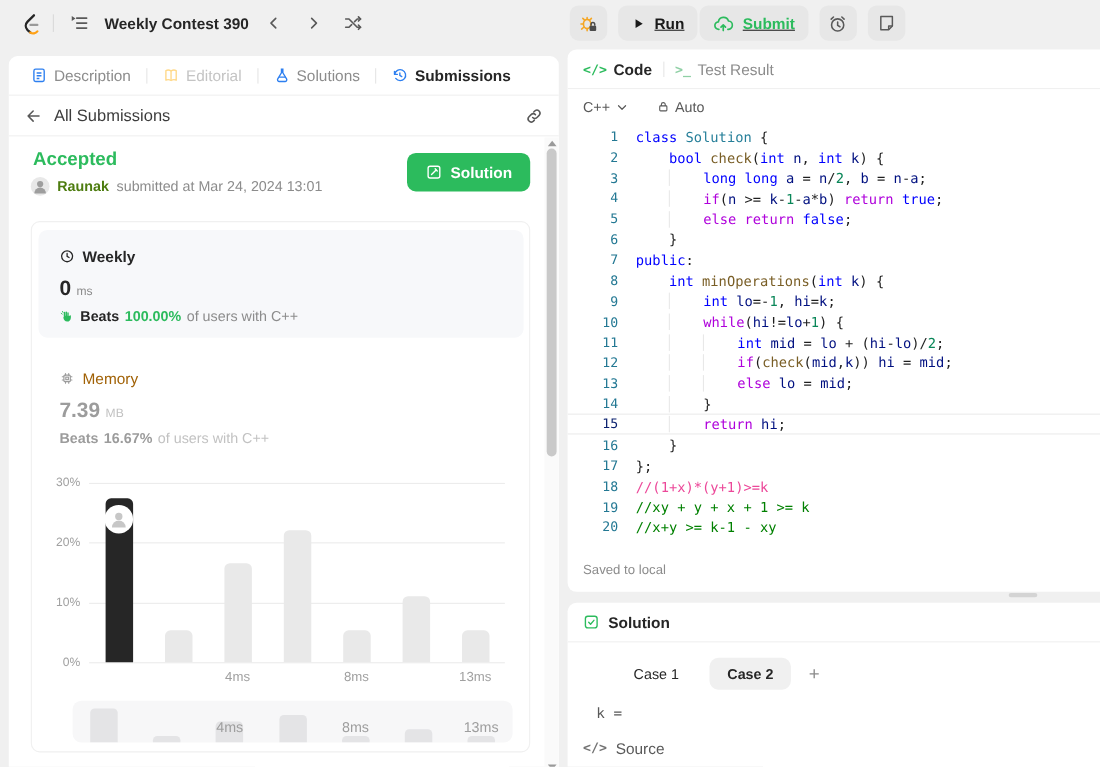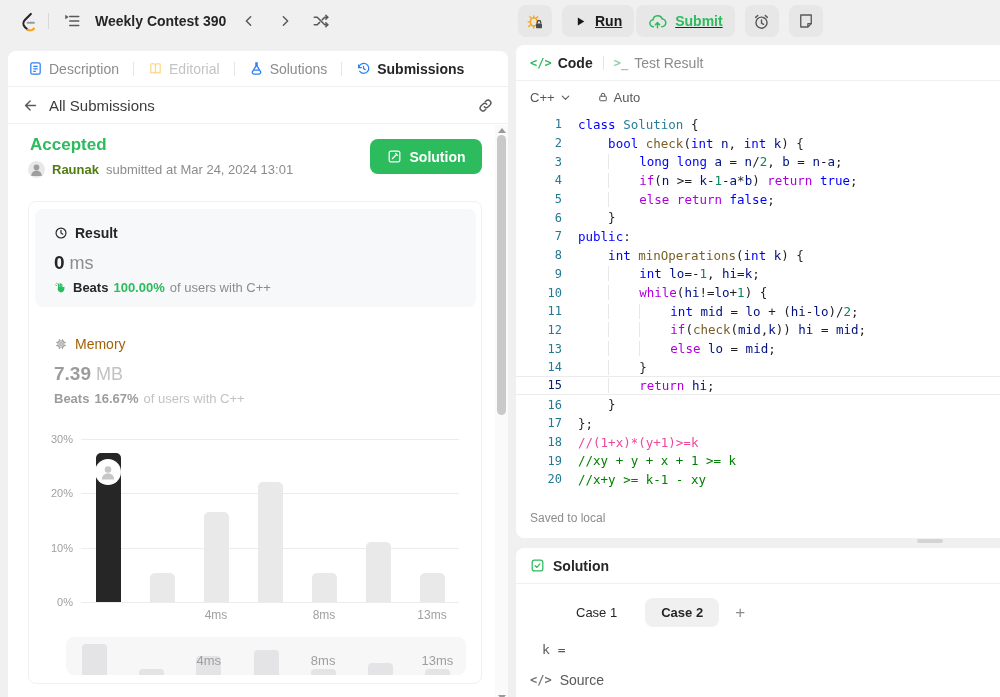--- a/index.html
+++ b/index.html
@@ -270,7 +270,7 @@
           <circle cx="12" cy="12" r="8.5"></circle>
             <path d="M12 7.5V12l3 2"></path>
         </svg>
-        <span>Result</span>
+        <span>Weekly</span>
       </div>
       <div class="blk-value-row">
         <span class="blk-value">0</span>

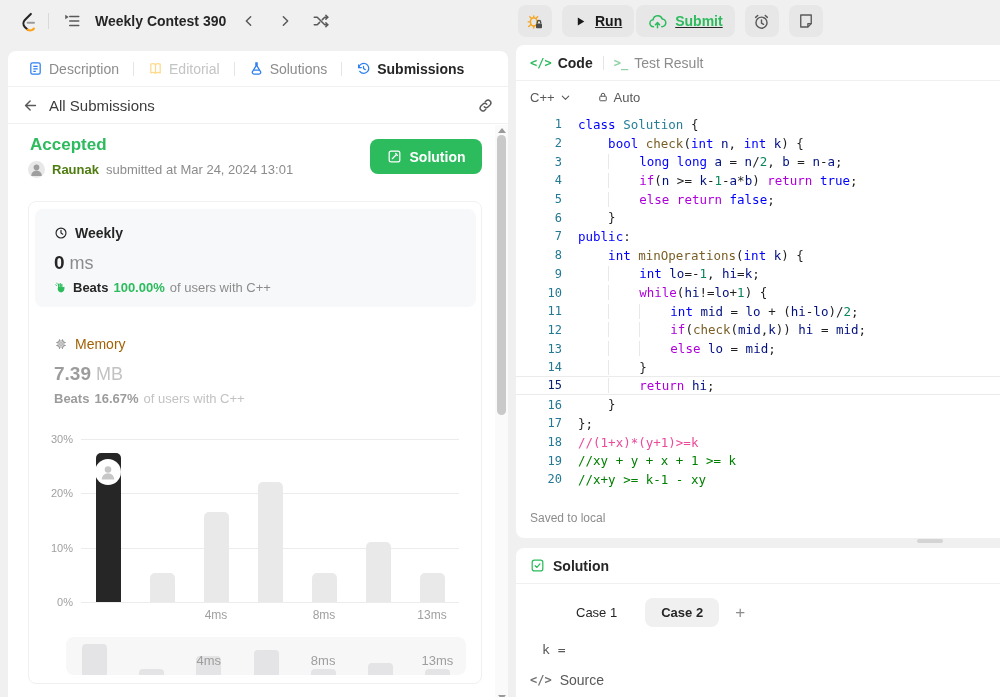--- a/index.html
+++ b/index.html
@@ -57,7 +57,7 @@
   .blk-title { display:flex; align-items:center; gap:7px; font-size:14px; font-weight:bold; color:#262626; }
   .blk-value-row { margin-top:11px; display:flex; align-items:baseline; gap:5px; }
   .blk-value { font-size:19px; font-weight:bold; color:#262626; }
-  .blk-unit { font-size:18px; color:#8c8c8c; }
+  .blk-unit { font-size:11px; color:#8c8c8c; }
   .blk-beats { margin-top:6px; display:flex; align-items:center; gap:5px; font-size:13px; color:#8c8c8c; }
   .beats-word { font-weight:bold; color:#262626; }
   .beats-pct { font-weight:bold; color:#2cbb5d; }

